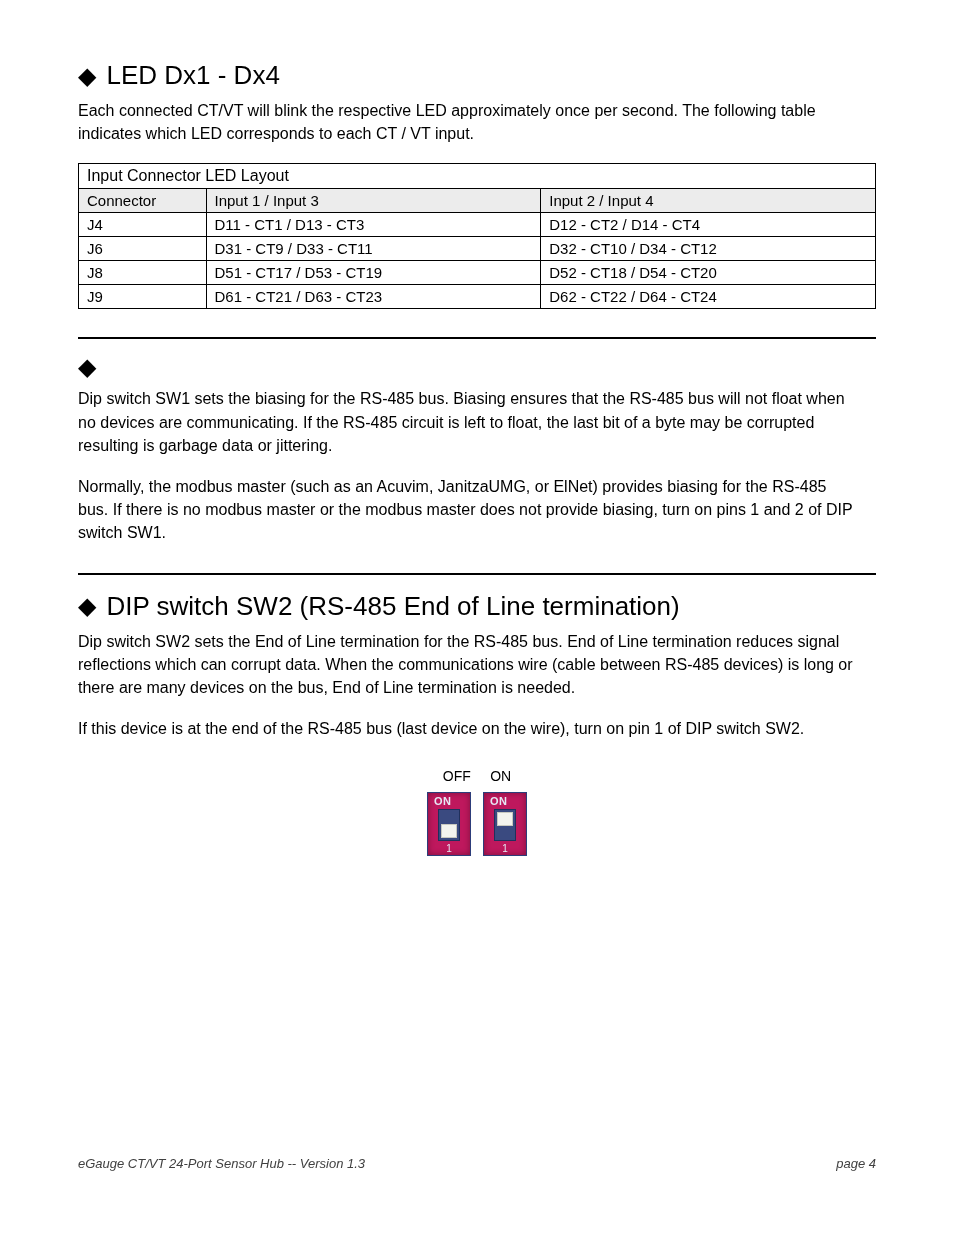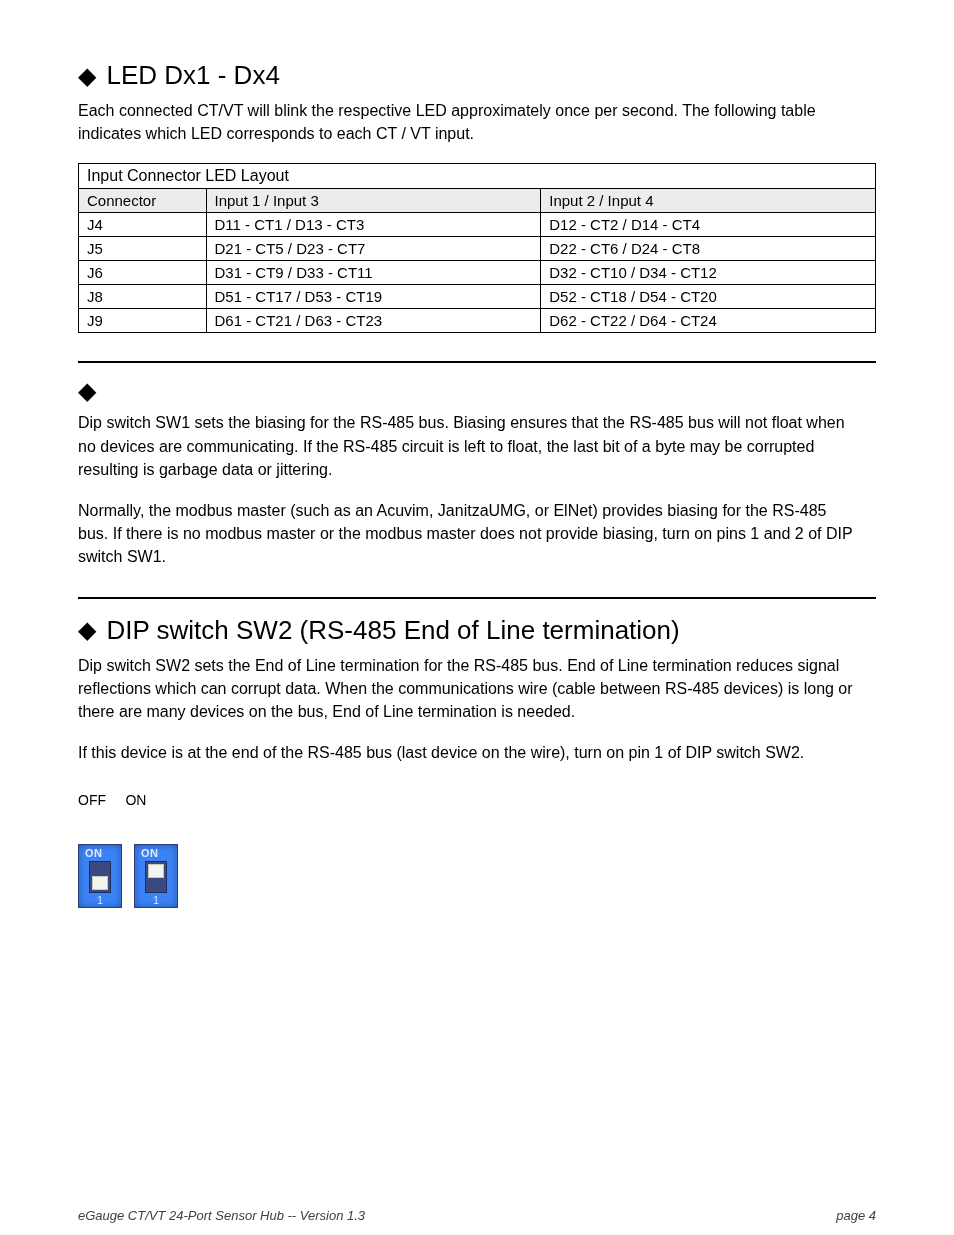--- a/index.html
+++ b/index.html
@@ -66,11 +66,6 @@
             <td>D12 - CT2 / D14 - CT4</td>
           </tr>
         <tr>
-            <td>J5</td>
-            <td>D21 - CT5 / D23 - CT7</td>
-            <td>D22 - CT6 / D24 - CT8</td>
-          </tr>
-        <tr>
             <td>J6</td>
             <td>D31 - CT9 / D33 - CT11</td>
             <td>D32 - CT10 / D34 - CT12</td>

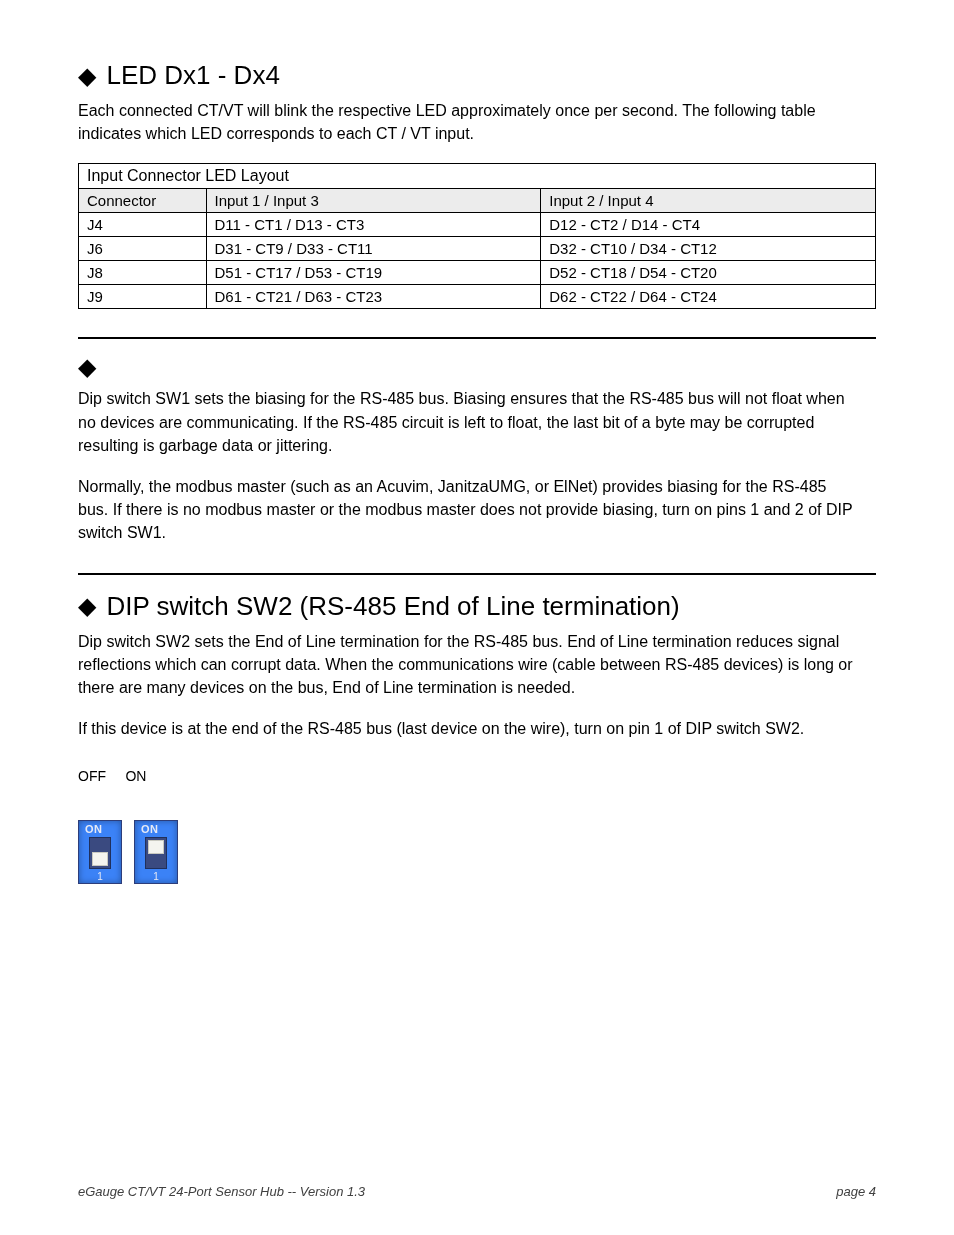--- a/index.html
+++ b/index.html
@@ -20,7 +20,7 @@
   table.led col.c1 { width: 42%; }
   table.led col.c2 { width: 42%; }
 
-  .sw-block { display: flex; flex-direction: column; margin-top: 28px; gap: 28px; }
+  .sw-block { display: flex; flex-direction: column; align-items: center; margin-top: 28px; }
   .sw-label { font-size: 14px; margin-bottom: 8px; }
   .sw-pair { display: flex; gap: 12px; }
   .dip { width: 44px; height: 64px; background: #3b82f6; border: 1px solid #2d3d7a; position: relative; box-shadow: inset 0 0 6px rgba(0,0,0,.35); }

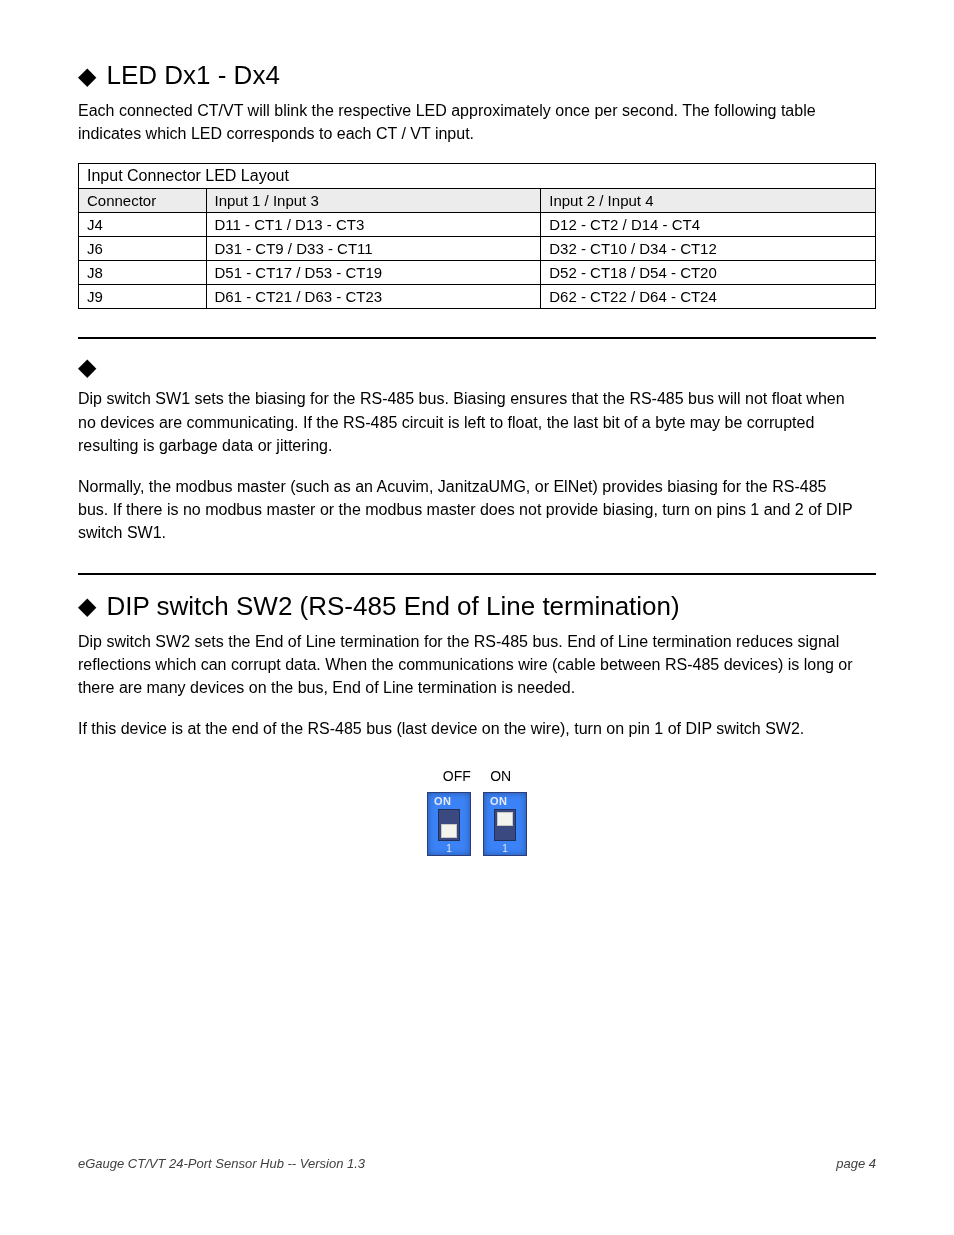--- a/index.html
+++ b/index.html
@@ -23,7 +23,7 @@
   .sw-block { display: flex; flex-direction: column; align-items: center; margin-top: 28px; }
   .sw-label { font-size: 14px; margin-bottom: 8px; }
   .sw-pair { display: flex; gap: 12px; }
-  .dip { width: 44px; height: 64px; background: #3b82f6; border: 1px solid #2d3d7a; position: relative; box-shadow: inset 0 0 6px rgba(0,0,0,.35); }
+  .dip { width: 44px; height: 64px; background: #be185d; border: 1px solid #2d3d7a; position: relative; box-shadow: inset 0 0 6px rgba(0,0,0,.35); }
   .dip .on  { position: absolute; top: 2px; left: 6px; font-size: 11px; color: #e6e9f5; font-weight: bold; letter-spacing: .5px; }
   .dip .num { position: absolute; bottom: 1px; left: 0; right: 0; text-align: center; font-size: 10px; color: #e6e9f5; }
   .dip .slot { position: absolute; left: 10px; right: 10px; top: 16px; bottom: 14px; background: #3a4a80; border: 1px solid #20305c; }

